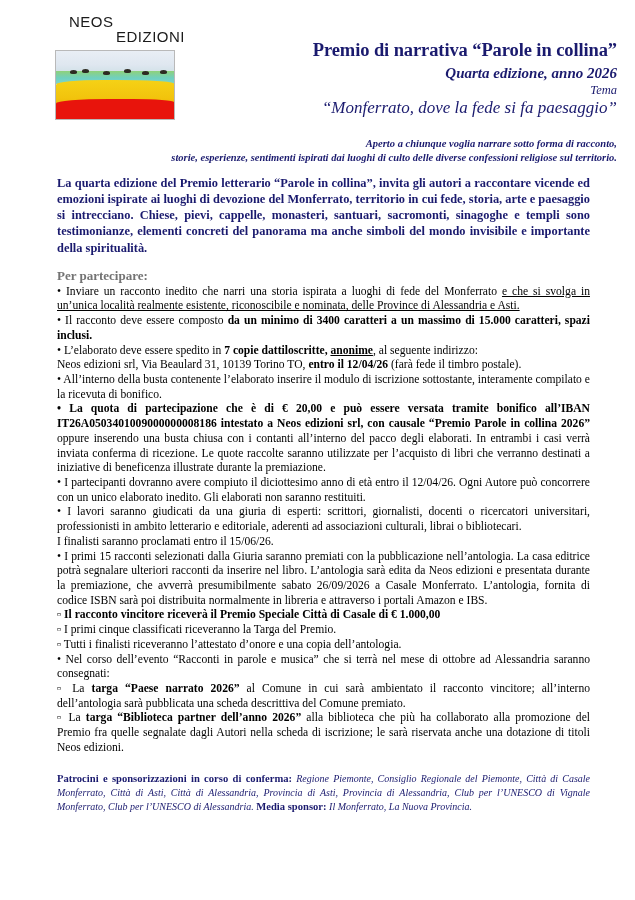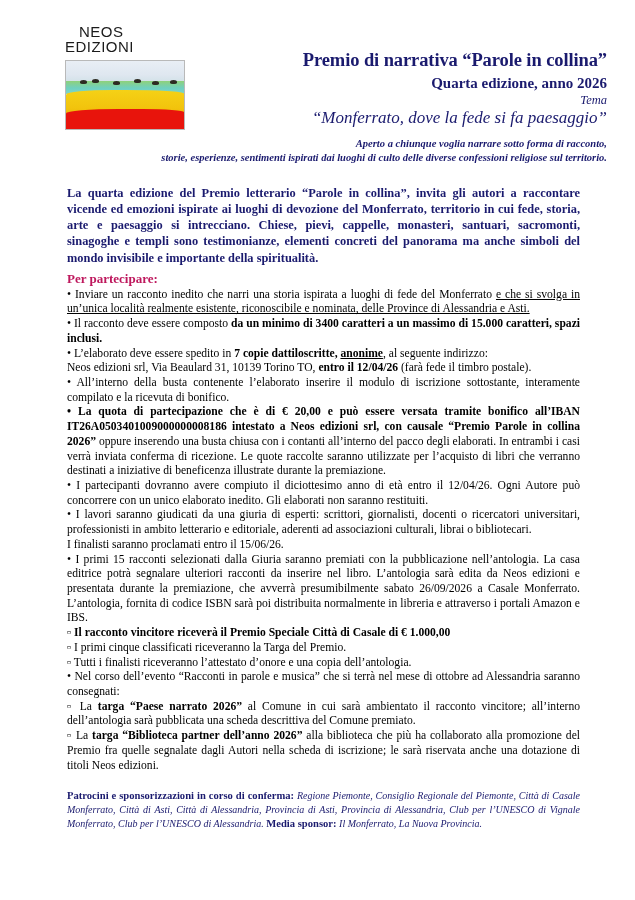--- a/index.html
+++ b/index.html
@@ -19,7 +19,7 @@
     width: 635px;
     height: 900px;
     position: relative;
-    padding: 10px;
+    padding: 0;
     box-sizing: border-box;
   }
 

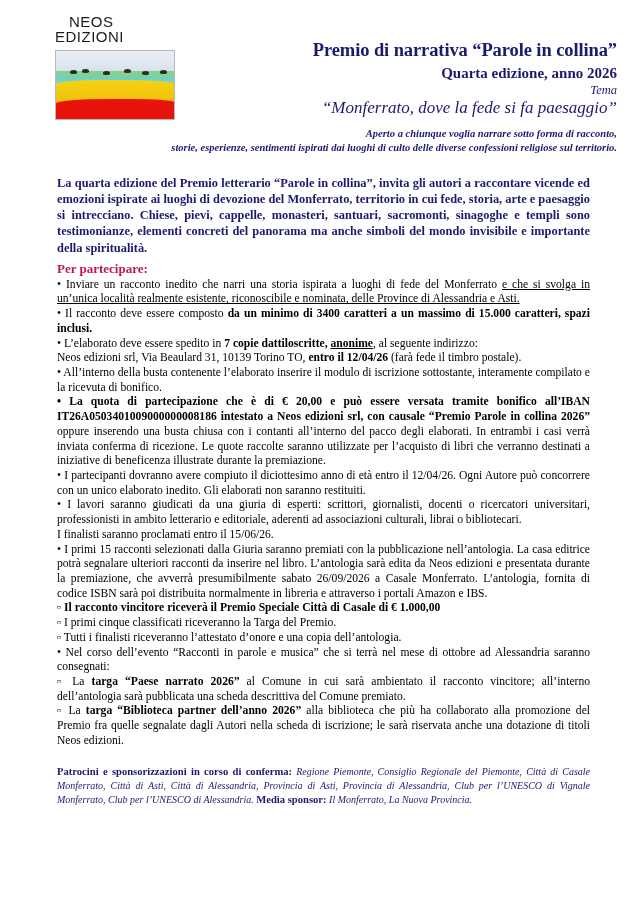--- a/index.html
+++ b/index.html
@@ -43,7 +43,7 @@
     text-align: left;
   }
   .brand-word .l1 { padding-left: 14px; display: block; }
-  .brand-word .l2 { display: block; }
+  .brand-word .l2 { display: block; text-align: right; }
   .logo-img {
     margin-top: 6px;
     width: 118px;

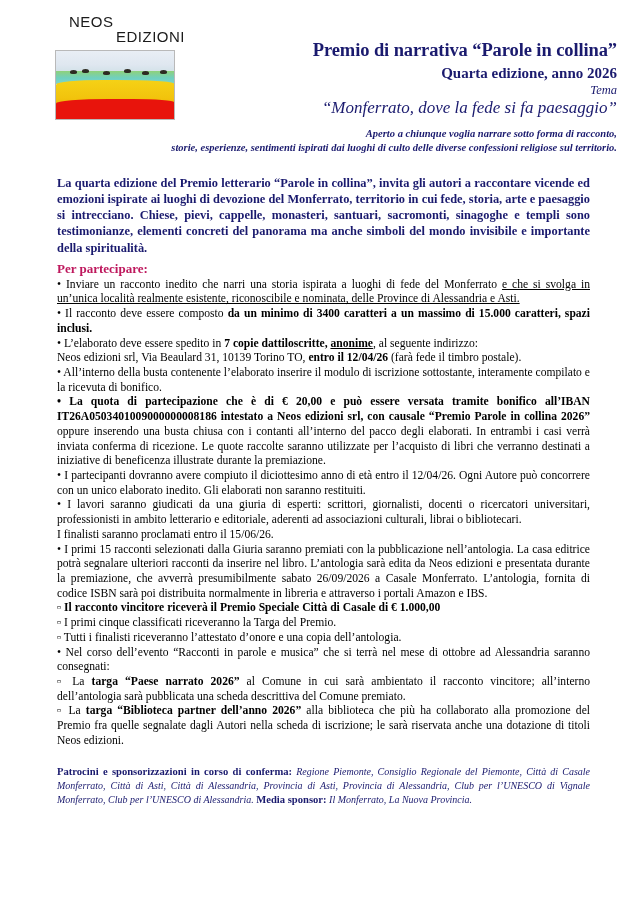--- a/index.html
+++ b/index.html
@@ -95,6 +95,7 @@
   }
   .edition {
     font-size: 15px;
+    font-style: italic;
     font-weight: bold;
     margin-top: 4px;
     line-height: 1.15;

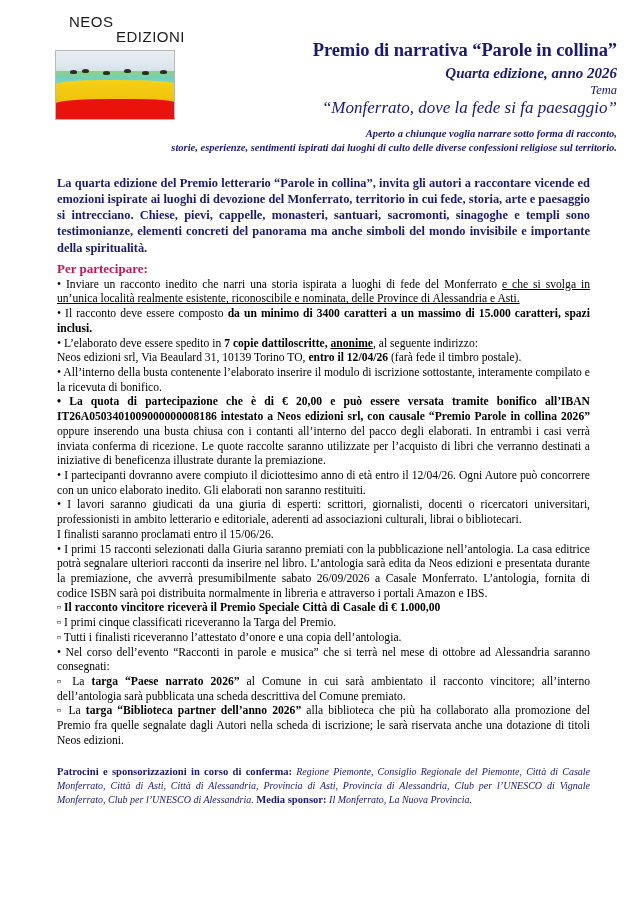--- a/index.html
+++ b/index.html
@@ -117,7 +117,7 @@
     font-size: 10.5px;
     font-style: italic;
     font-weight: bold;
-    margin-top: 9px;
+    margin-top: 19px;
     line-height: 1.3;
   }
   .subtitle-2 {

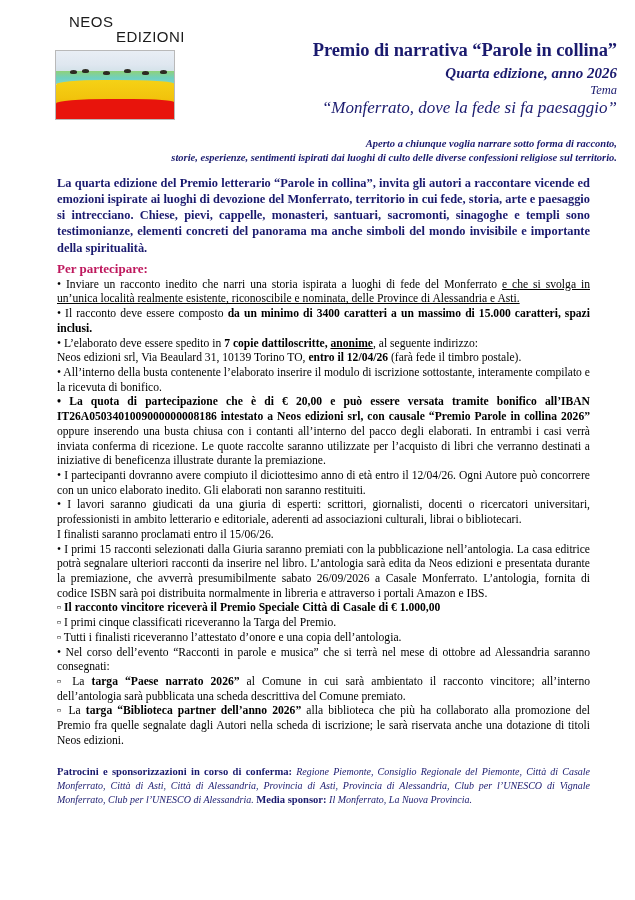--- a/index.html
+++ b/index.html
@@ -144,10 +144,10 @@
     margin-top: 10px;
   }
   .section-head {
-    color: #be185d;
+    color: #737373;
     font-weight: bold;
     font-size: 13px;
-    margin-top: 5px;
+    margin-top: 12px;
     margin-bottom: 1px;
   }
   .item {

